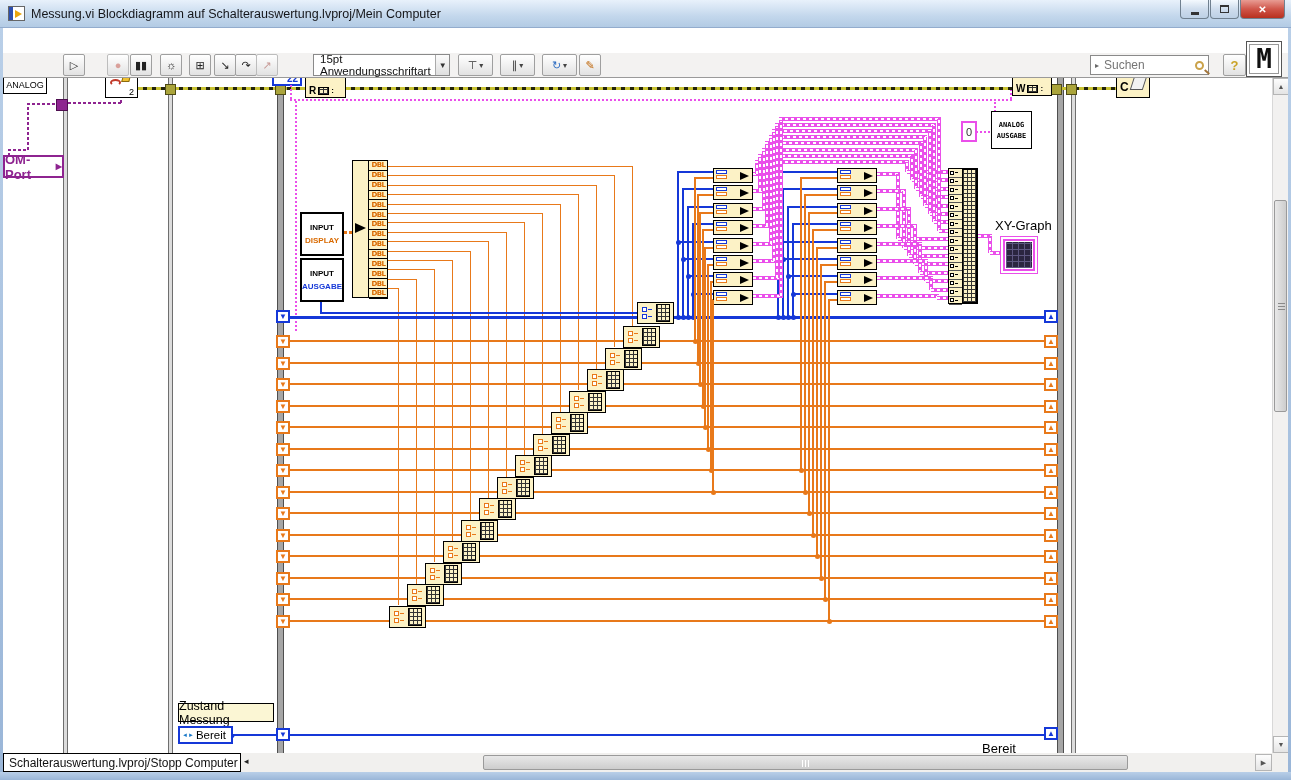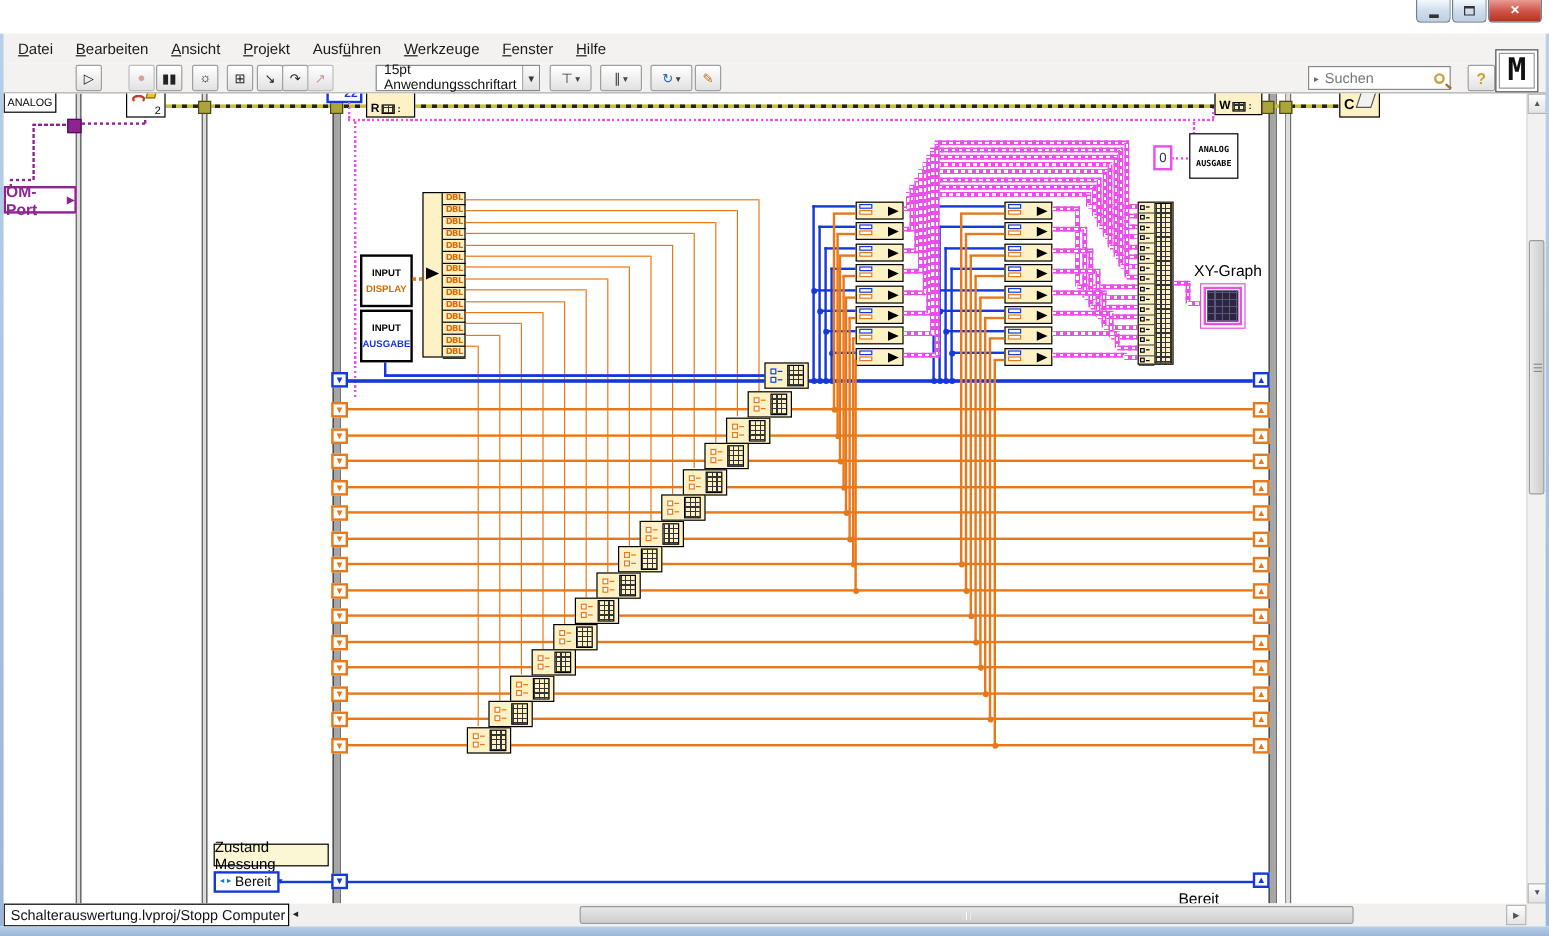--- a/index.html
+++ b/index.html
@@ -78,6 +78,13 @@
 
 <div class="win">
 
+  <div class="titlebar">
+    <div class="titleicon">
+        <div class="strip"></div>
+        <div class="arr"></div>
+      </div>
+    <div class="titletext">Messung.vi Blockdiagramm auf Schalterauswertung.lvproj/Mein Computer</div>
+  </div>
   <div class="winbtns">
     <div class="wb min">
         <span style="width:8px;height:3px;background:#333;margin-top:8px;"></span>

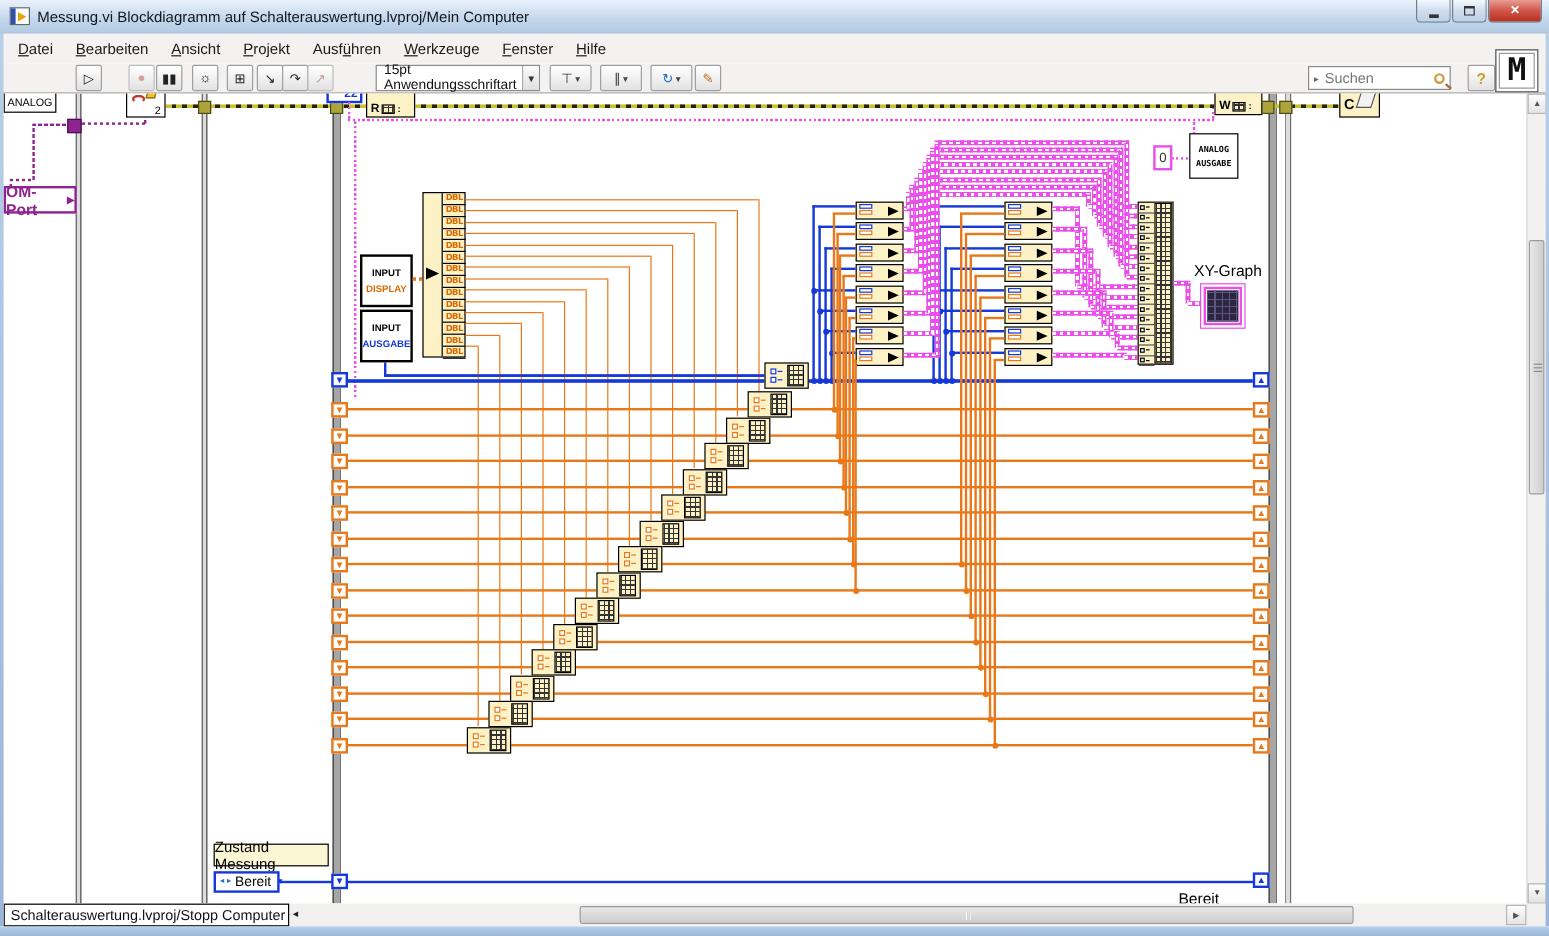--- a/index.html
+++ b/index.html
@@ -97,16 +97,6 @@
       </div>
   </div>
 
-  <div class="menubar" id="menubar">
-      <span class="mi"><u>D</u>atei</span>
-      <span class="mi"><u>B</u>earbeiten</span>
-      <span class="mi"><u>A</u>nsicht</span>
-      <span class="mi"><u>P</u>rojekt</span>
-      <span class="mi">Ausf<u>ü</u>hren</span>
-      <span class="mi"><u>W</u>erkzeuge</span>
-      <span class="mi"><u>F</u>enster</span>
-      <span class="mi"><u>H</u>ilfe</span>
-    </div>
 
   <div class="toolbar" id="toolbar">
     <div class="fontsel">

